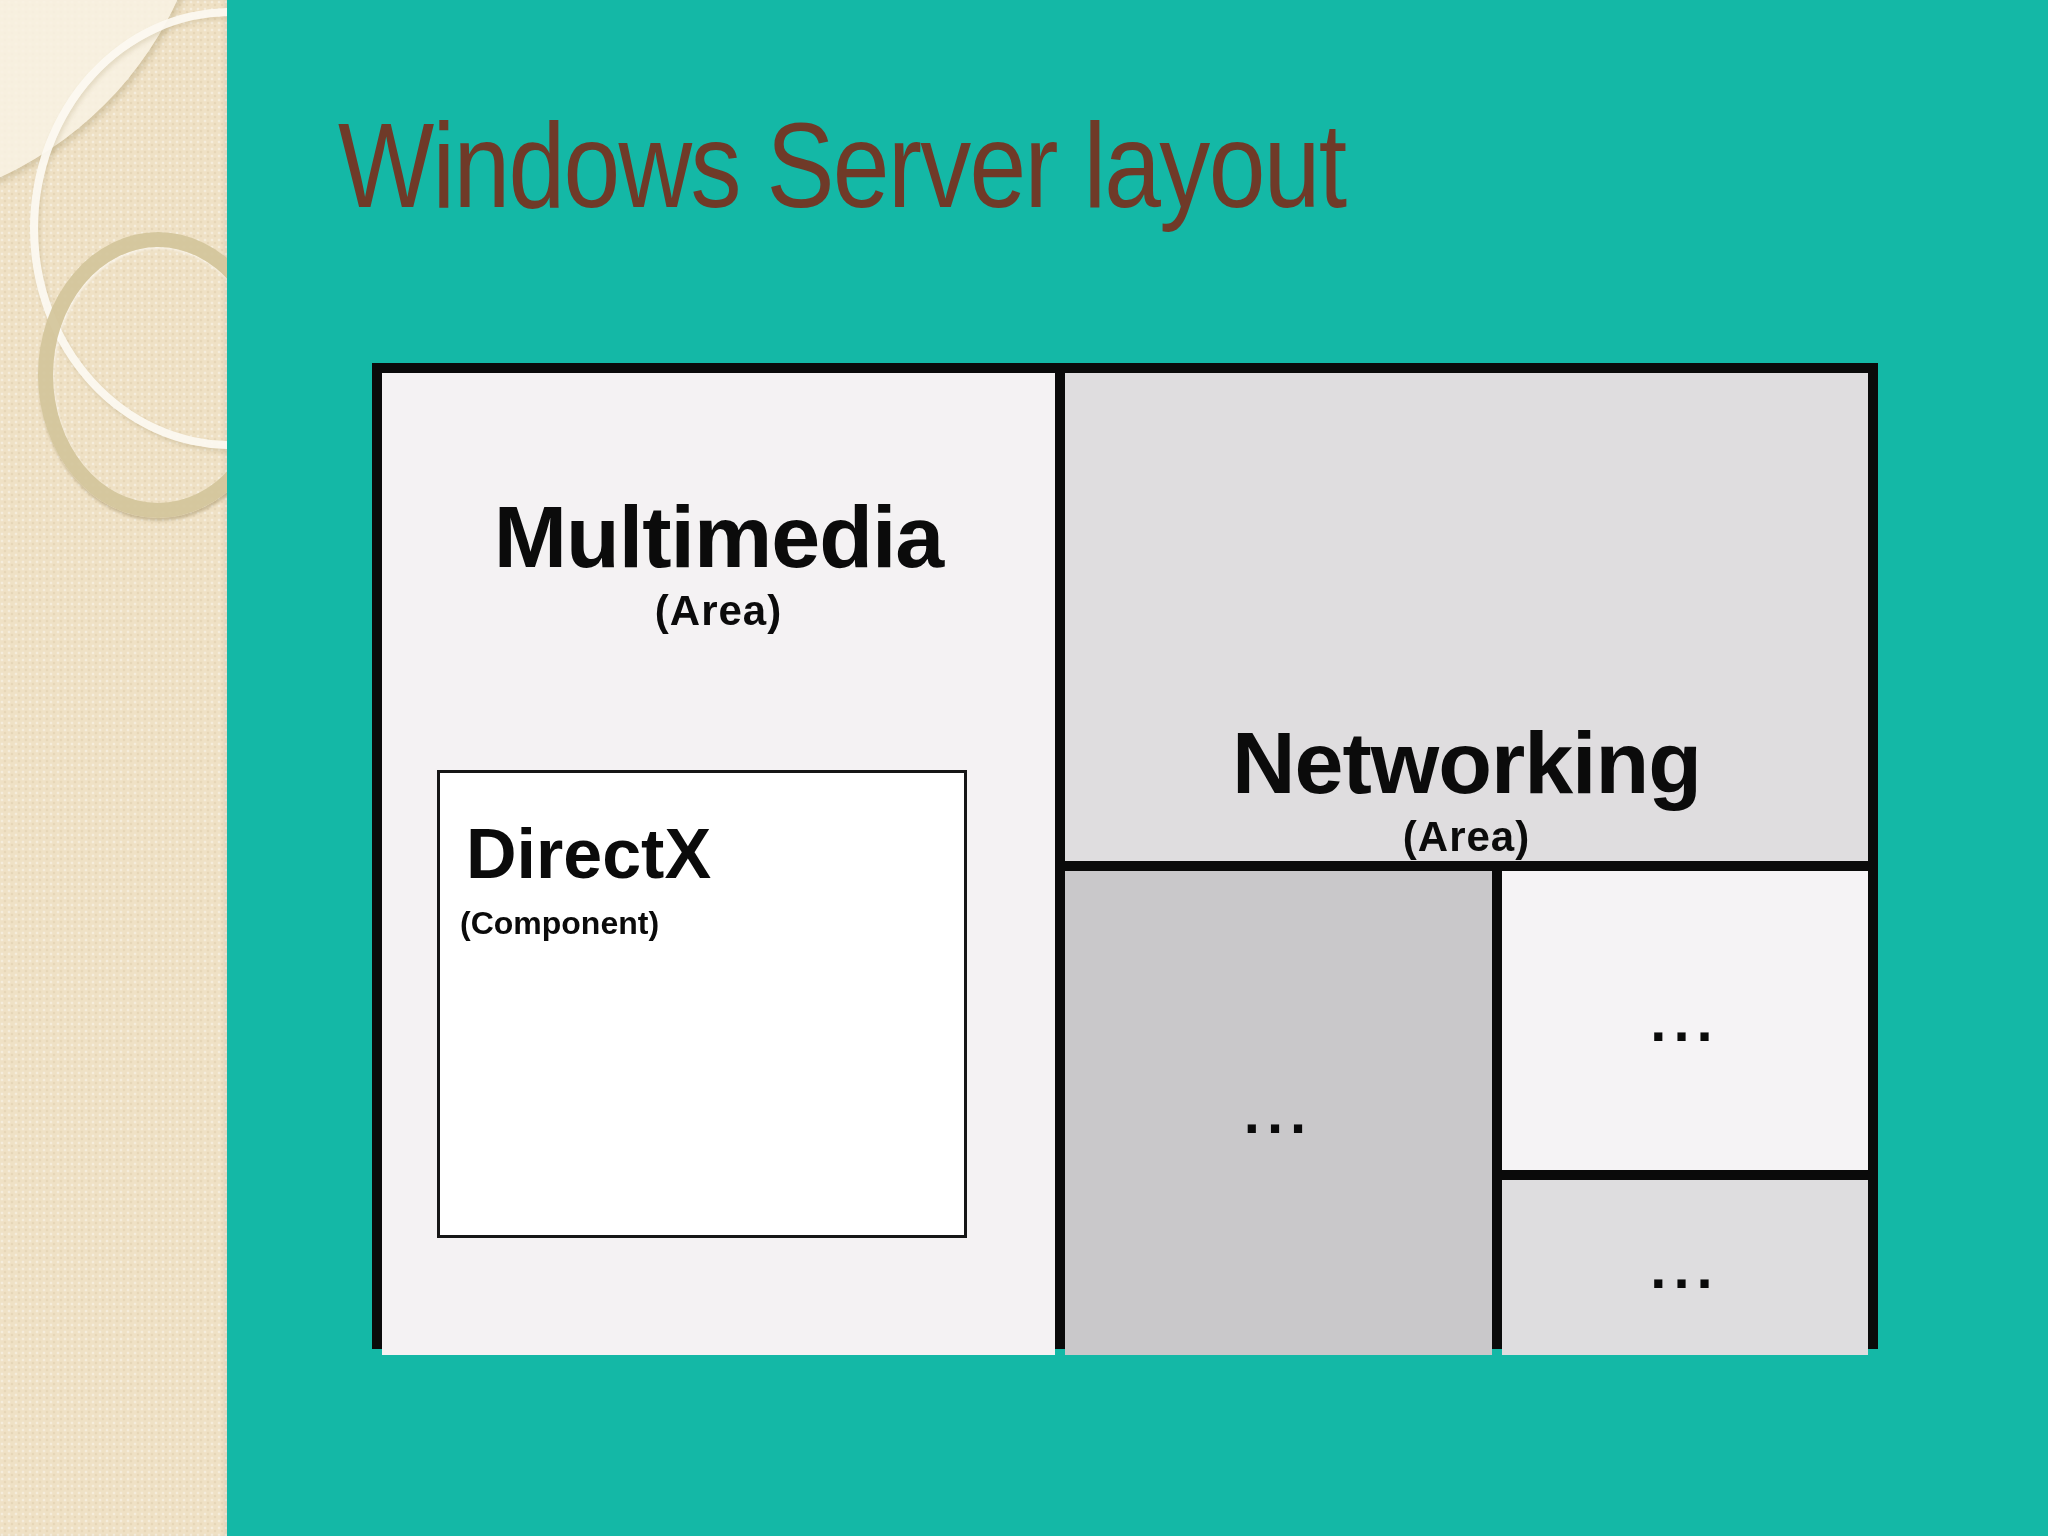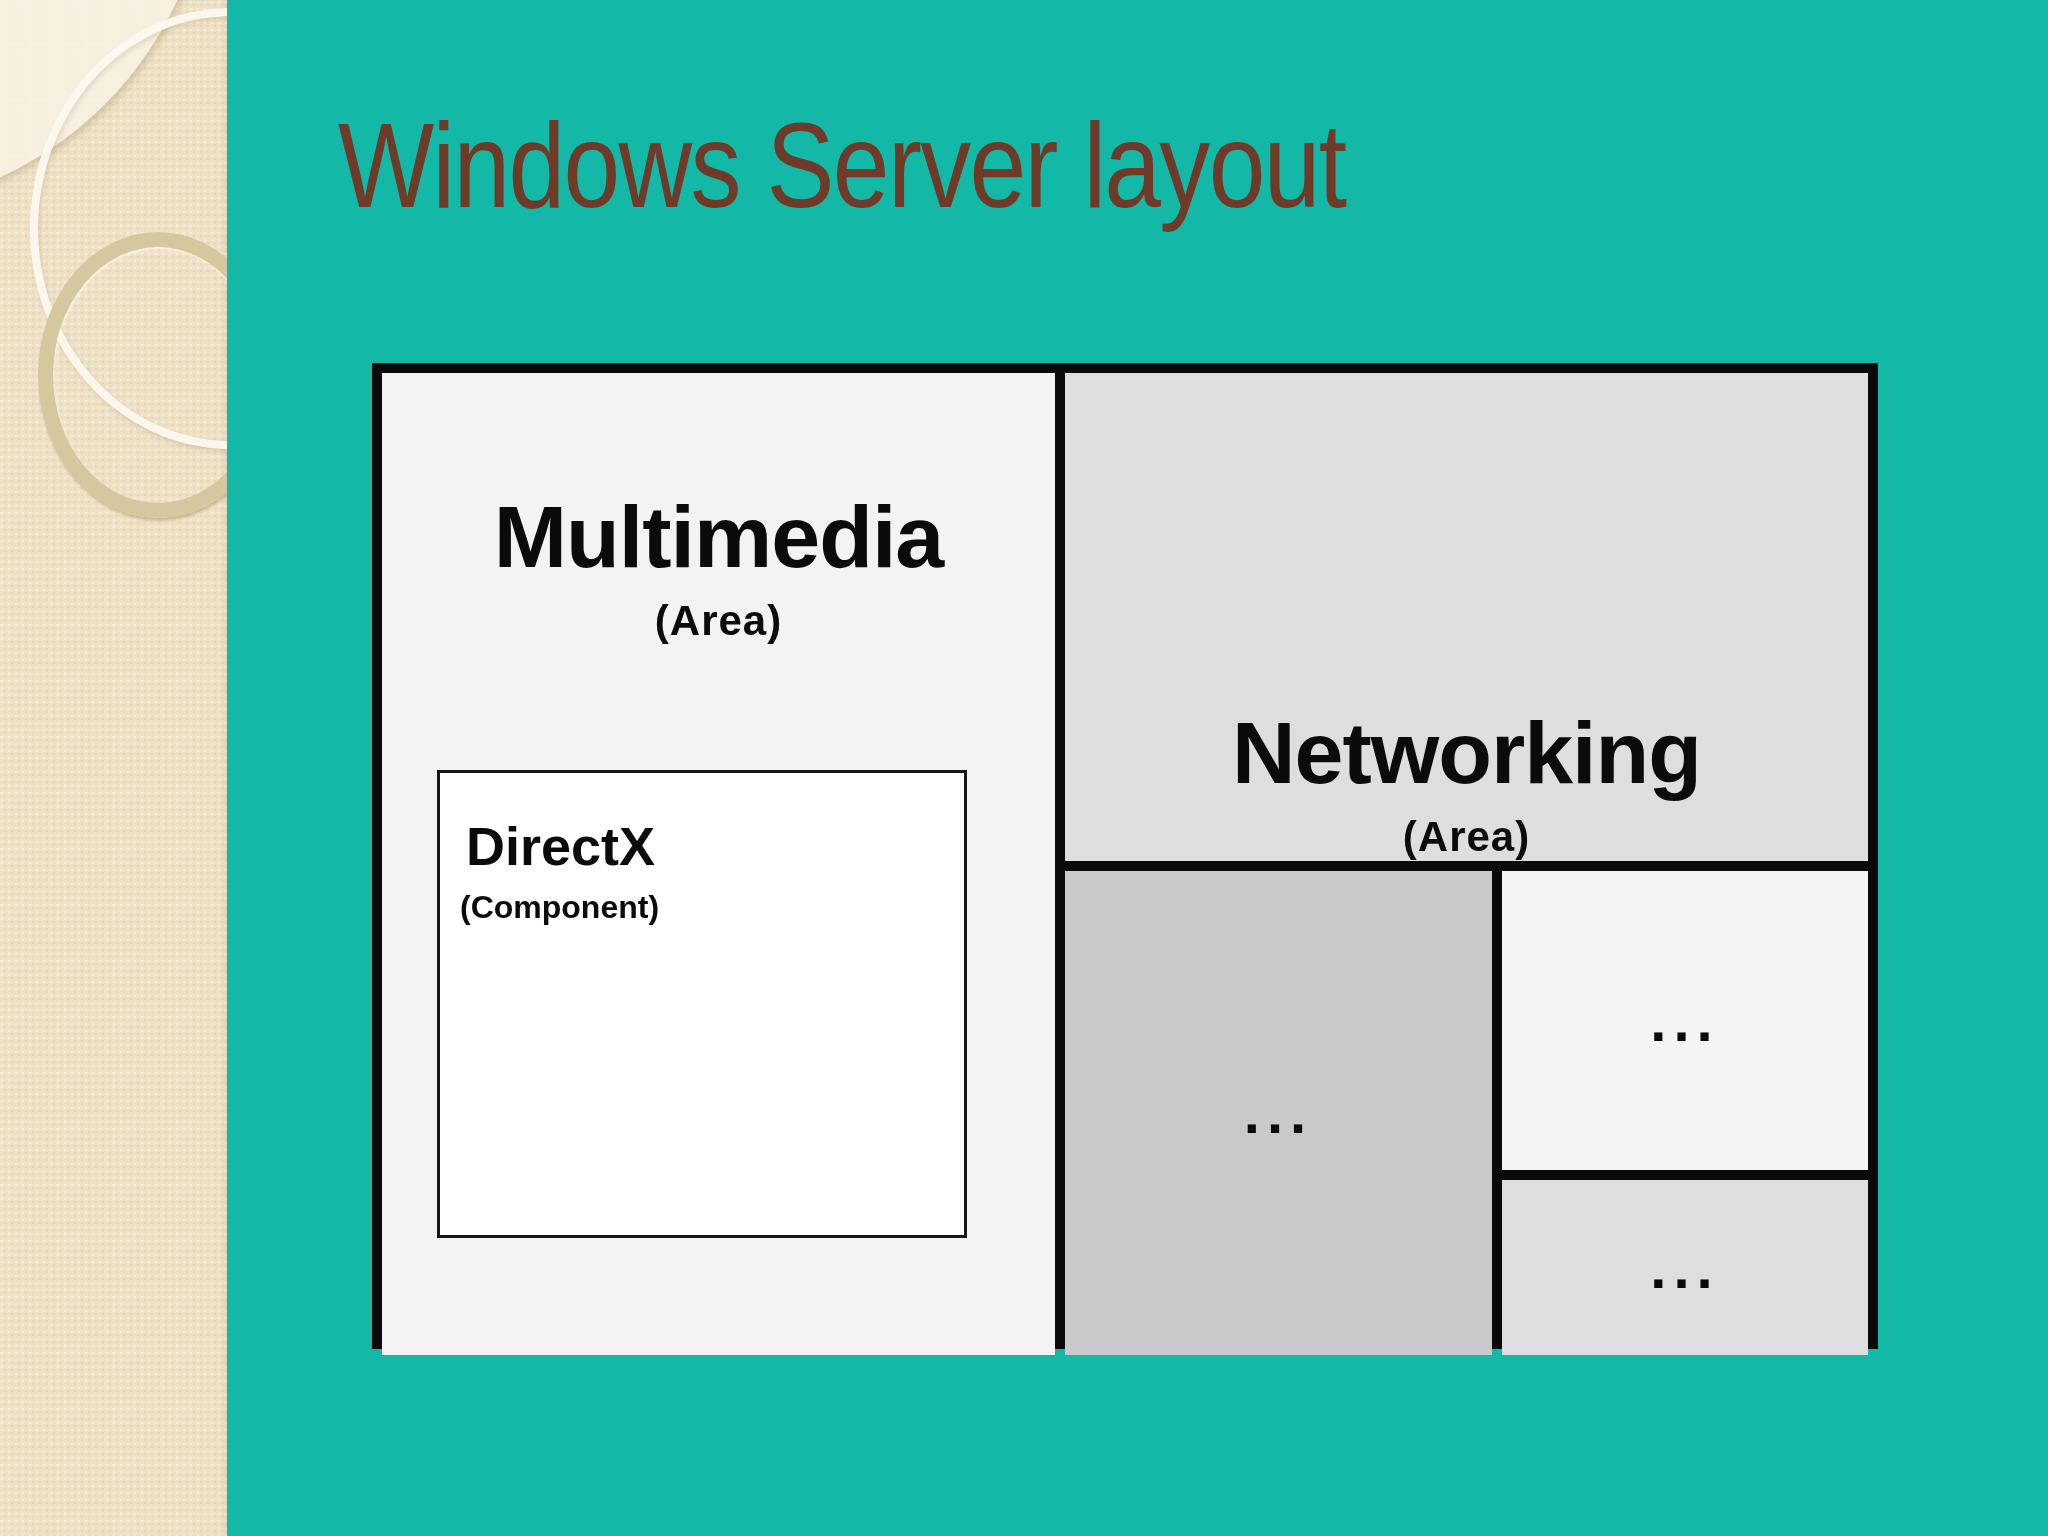--- a/index.html
+++ b/index.html
@@ -118,7 +118,7 @@
     font-size: 42px;
     font-weight: 700;
     color: #0B0B0B;
-    margin-top: 14px;
+    margin-top: 4px;
     letter-spacing: 1px;
   }
 

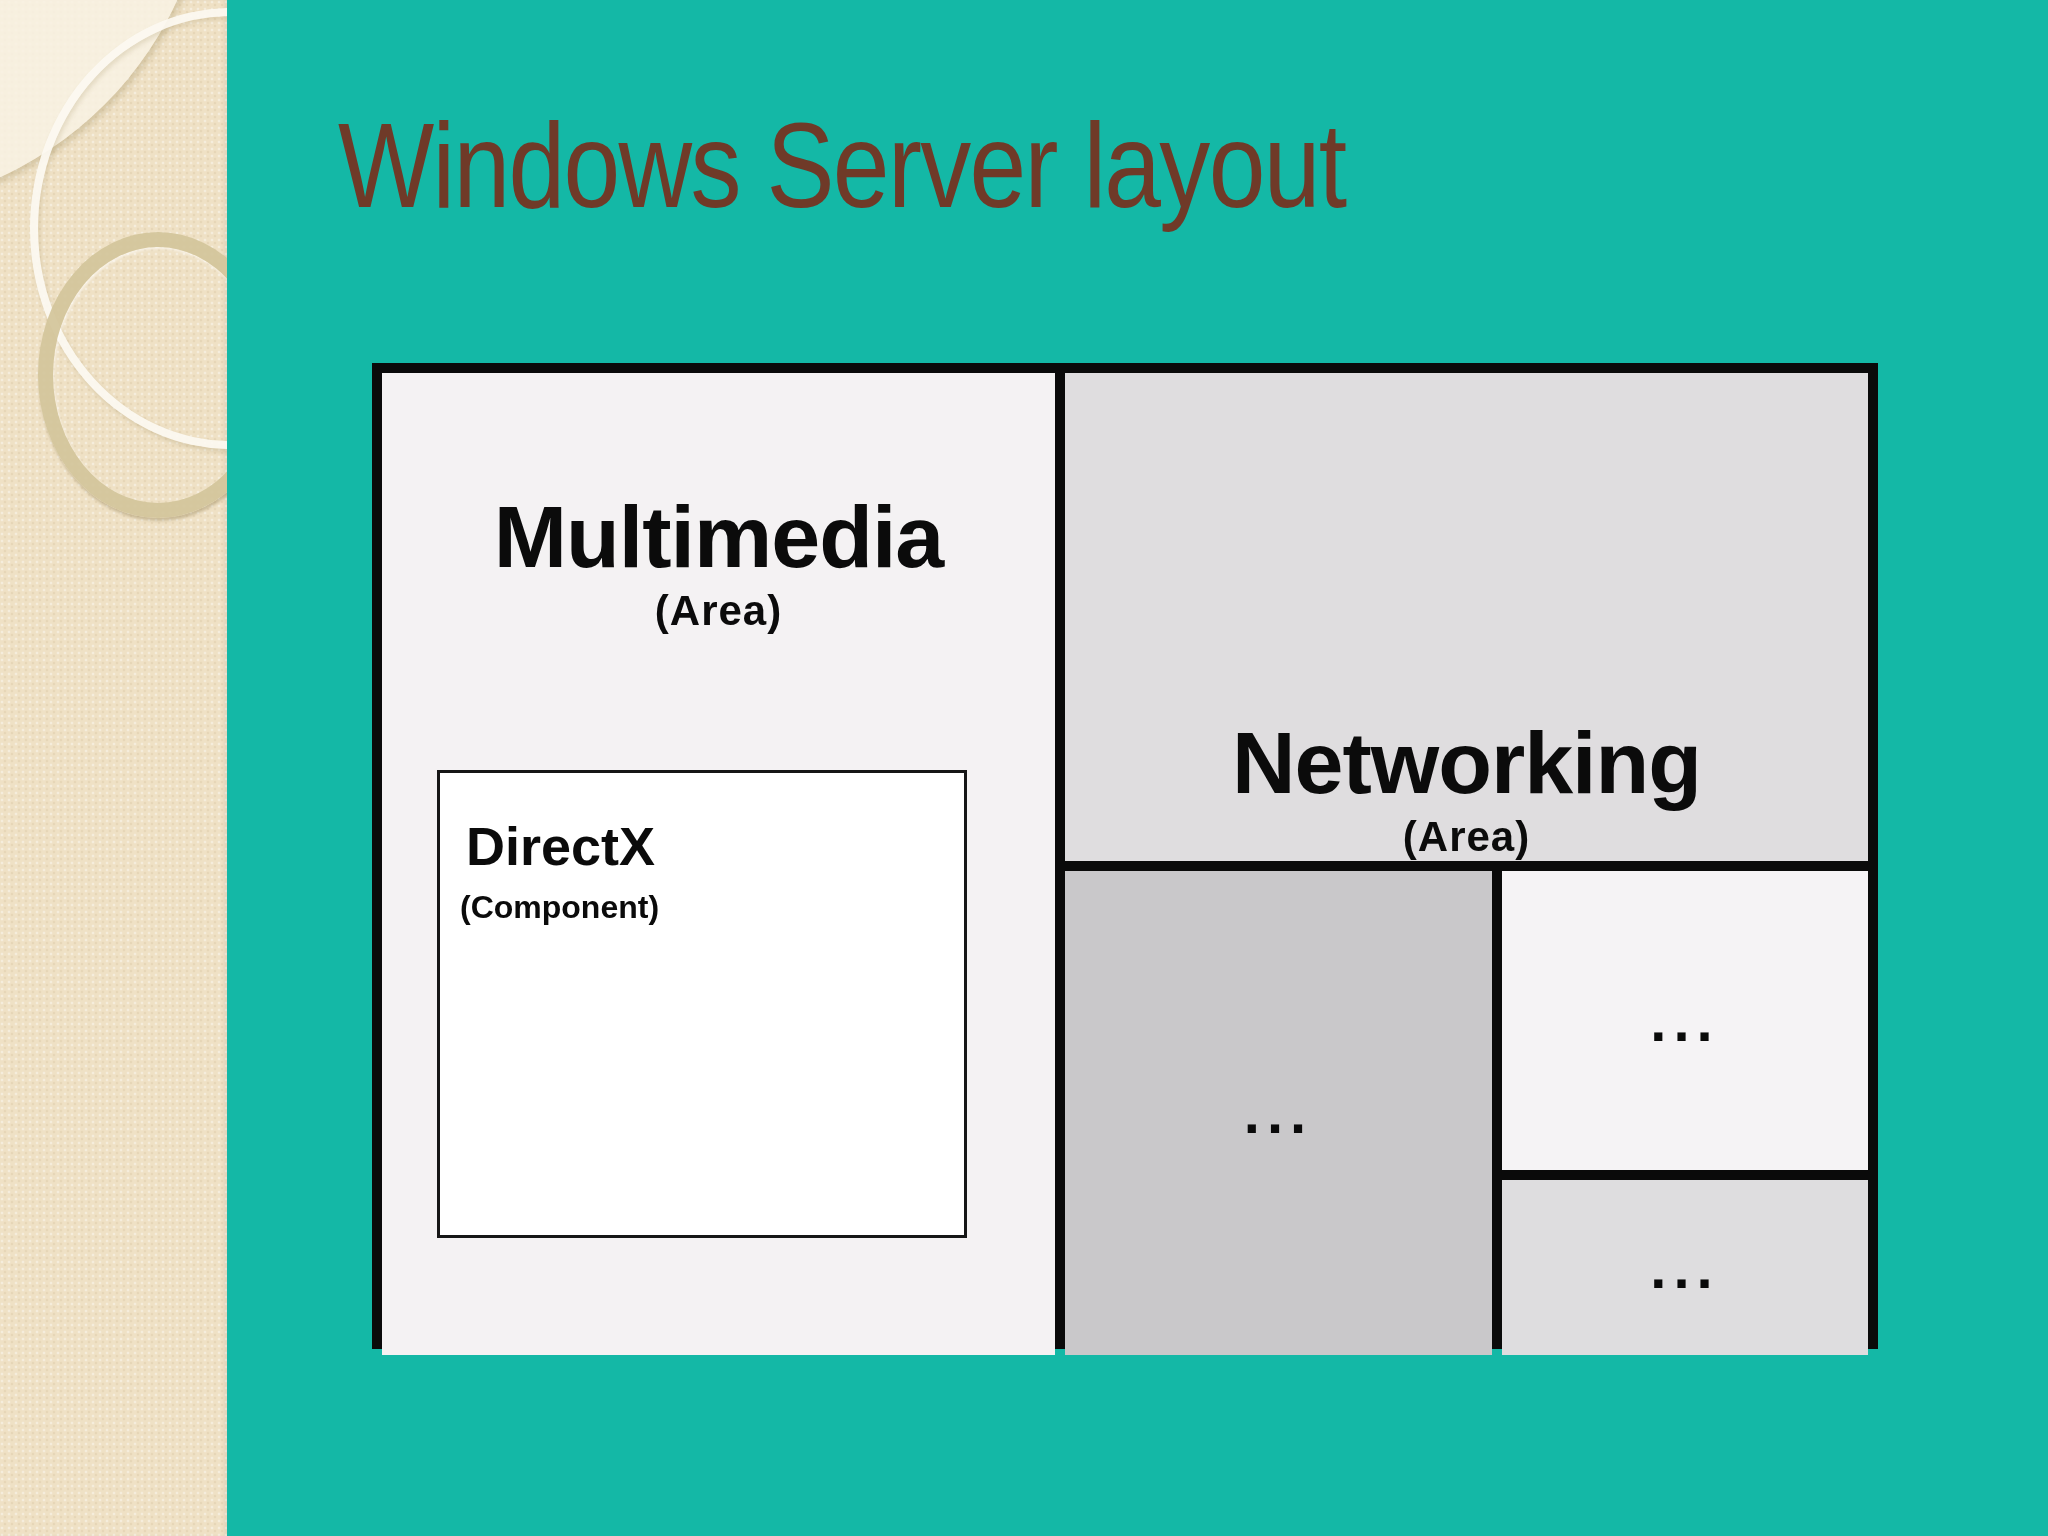--- a/index.html
+++ b/index.html
@@ -134,7 +134,7 @@
     align-self: flex-start;
   }
   .component-title {
-    font-size: 54px;
+    font-size: 70px;
     font-weight: 700;
     color: #0B0B0B;
     line-height: 1.0;

